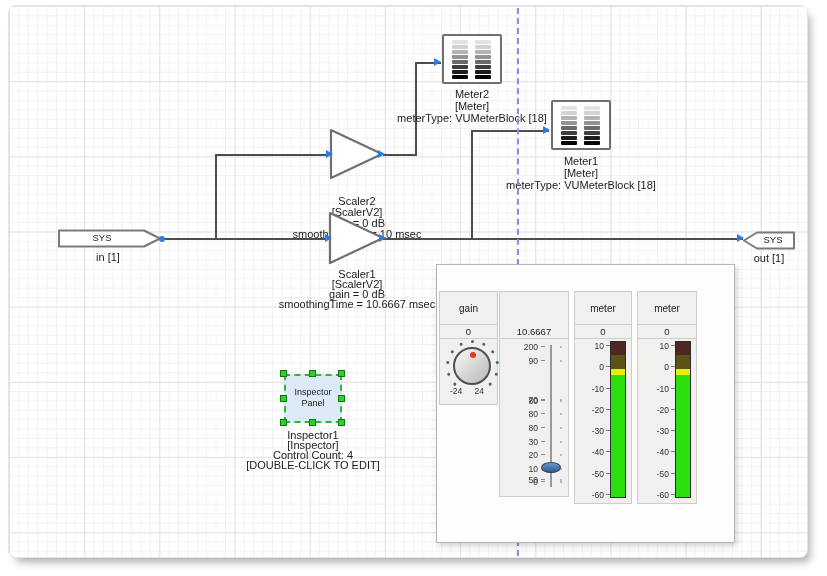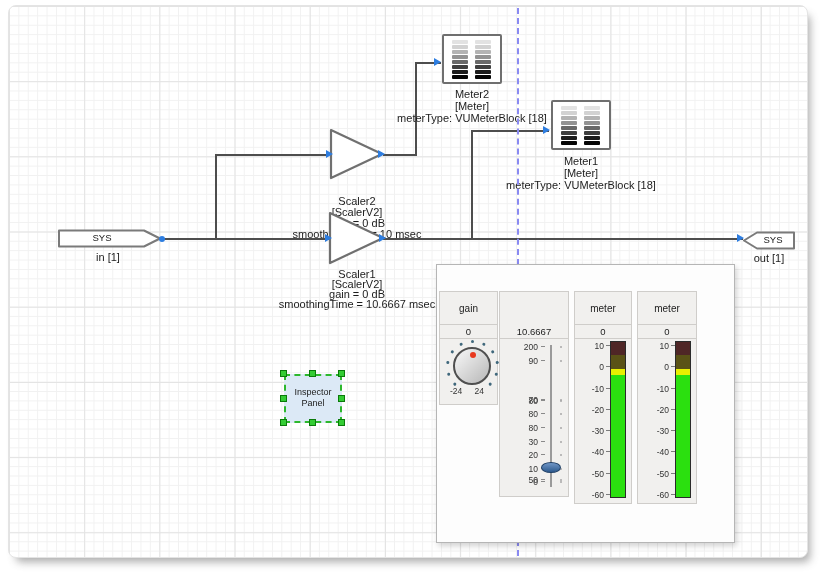--- a/index.html
+++ b/index.html
@@ -219,6 +219,12 @@
   <div class="hdl" style="left:271px; top:413px;"></div>
   <div class="hdl" style="left:300px; top:413px;"></div>
   <div class="hdl" style="left:329px; top:413px;"></div>
+  <div class="lblgrp tight" style="left:224px; top:424px;">
+    <div>Inspector1</div>
+    <div>[Inspector]</div>
+    <div>Control Count: 4</div>
+    <div>[DOUBLE-CLICK TO EDIT]</div>
+  </div>
 
   <div id="iwin">
 

